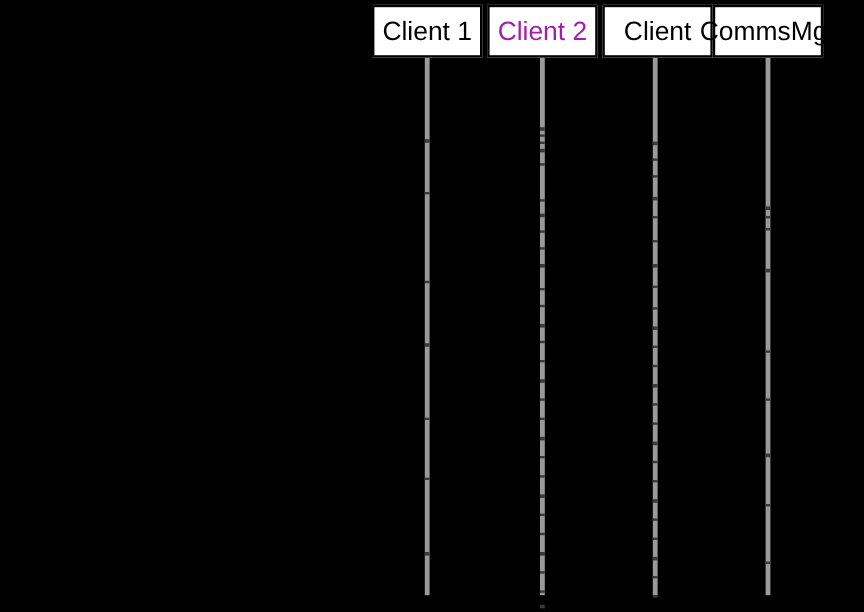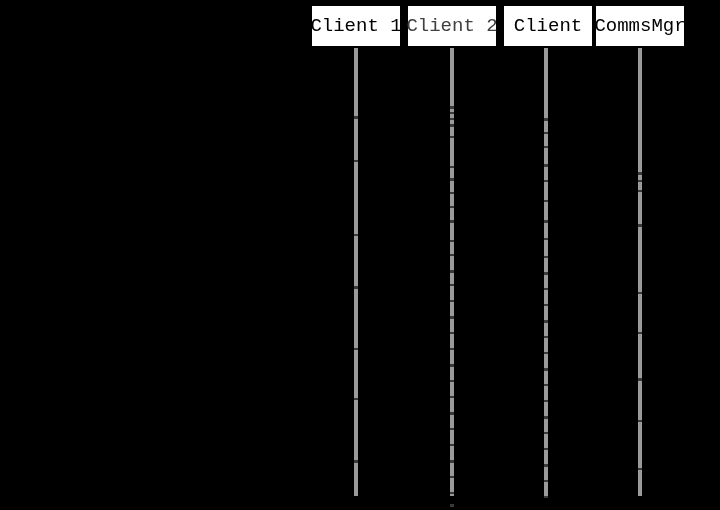--- a/index.html
+++ b/index.html
@@ -38,8 +38,8 @@
   }
   .participant-label {
     color: #000000;
-    font-size: 19px;
-    font-family: Liberation Mono, monospace;
+    font-size: 22px;
+    font-family: Liberation Sans, sans-serif;
     line-height: 1;
     white-space: nowrap;
     letter-spacing: 0px;

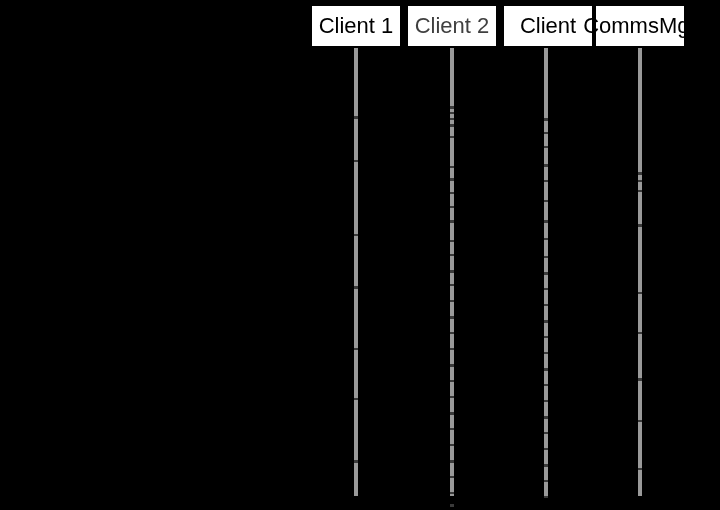--- a/index.html
+++ b/index.html
@@ -128,7 +128,7 @@
         <span class="participant-label" style="color: rgb(0, 0, 0);">Client 1</span>
       </div>
       <div class="participant" style="left: 406px; width: 92px; background: rgb(255, 255, 255); border-color: rgb(0, 0, 0);">
-        <span class="participant-label" style="color: #404040;">Client 2</span>
+        <span class="participant-label" style="color: #a21caf;">Client 2</span>
       </div>
       <div class="participant" style="left: 502px; width: 92px; background: rgb(255, 255, 255); border-color: rgb(0, 0, 0);">
         <span class="participant-label" style="color: rgb(0, 0, 0);">Client</span>

